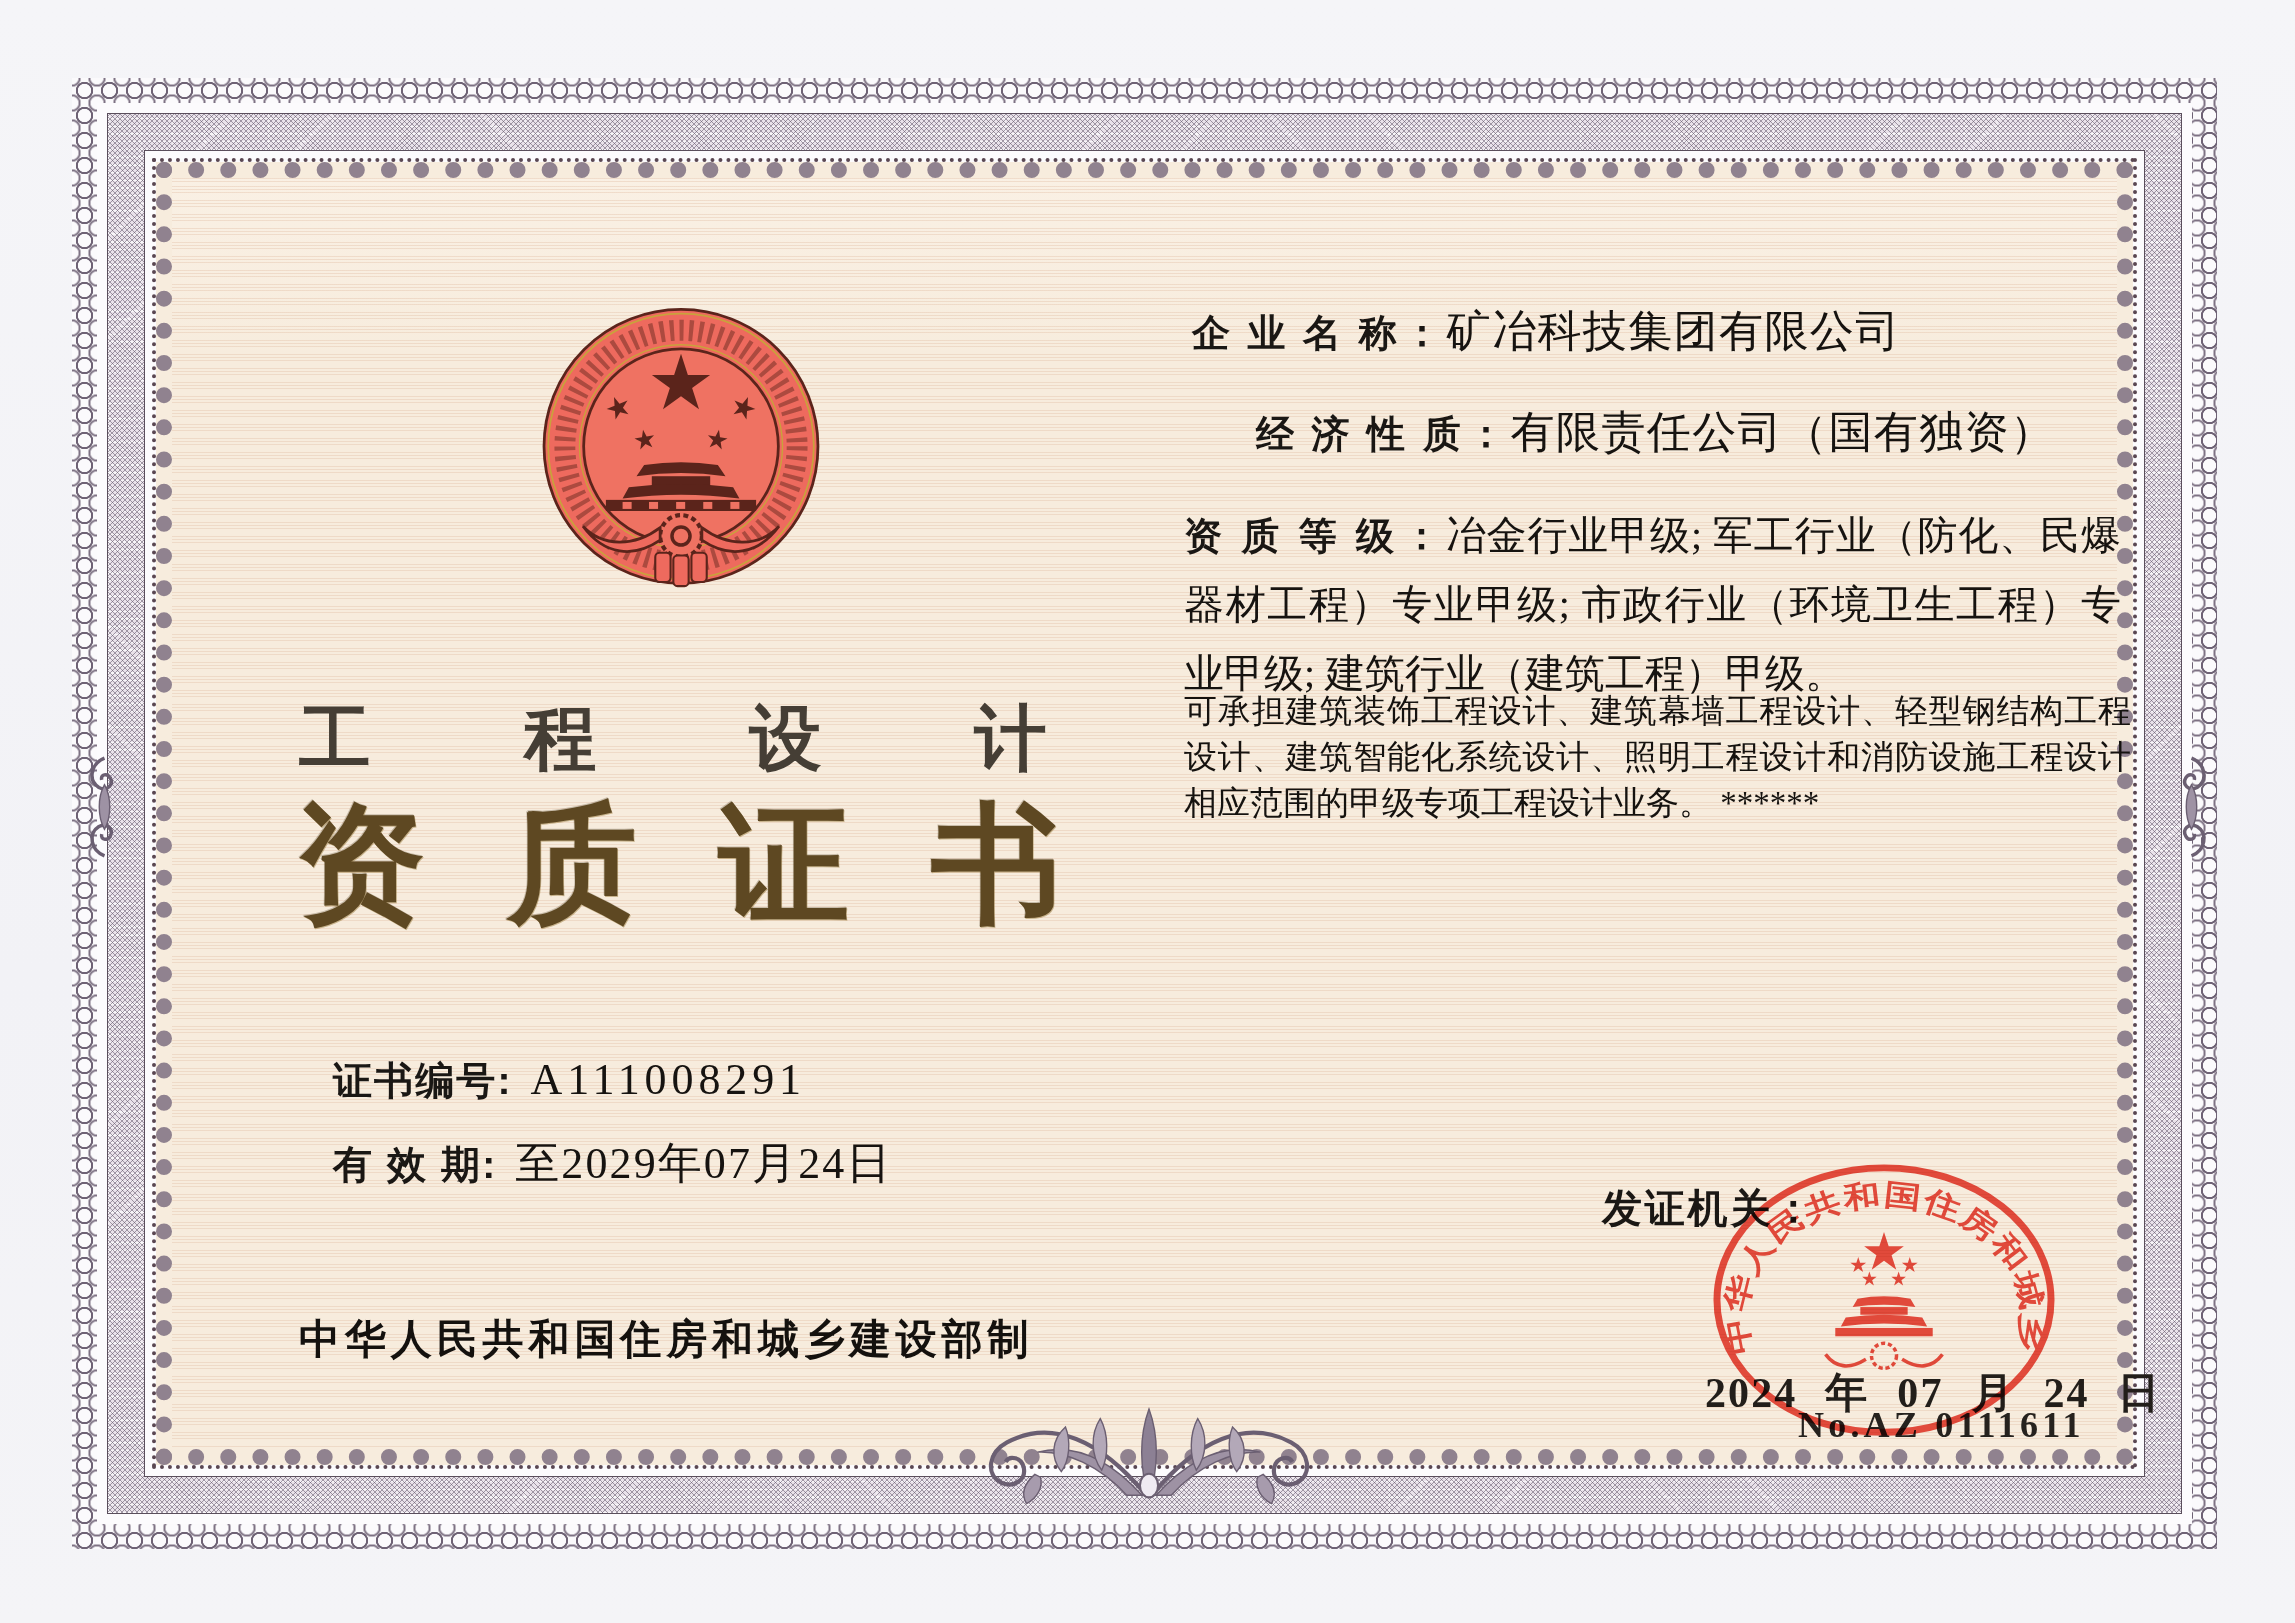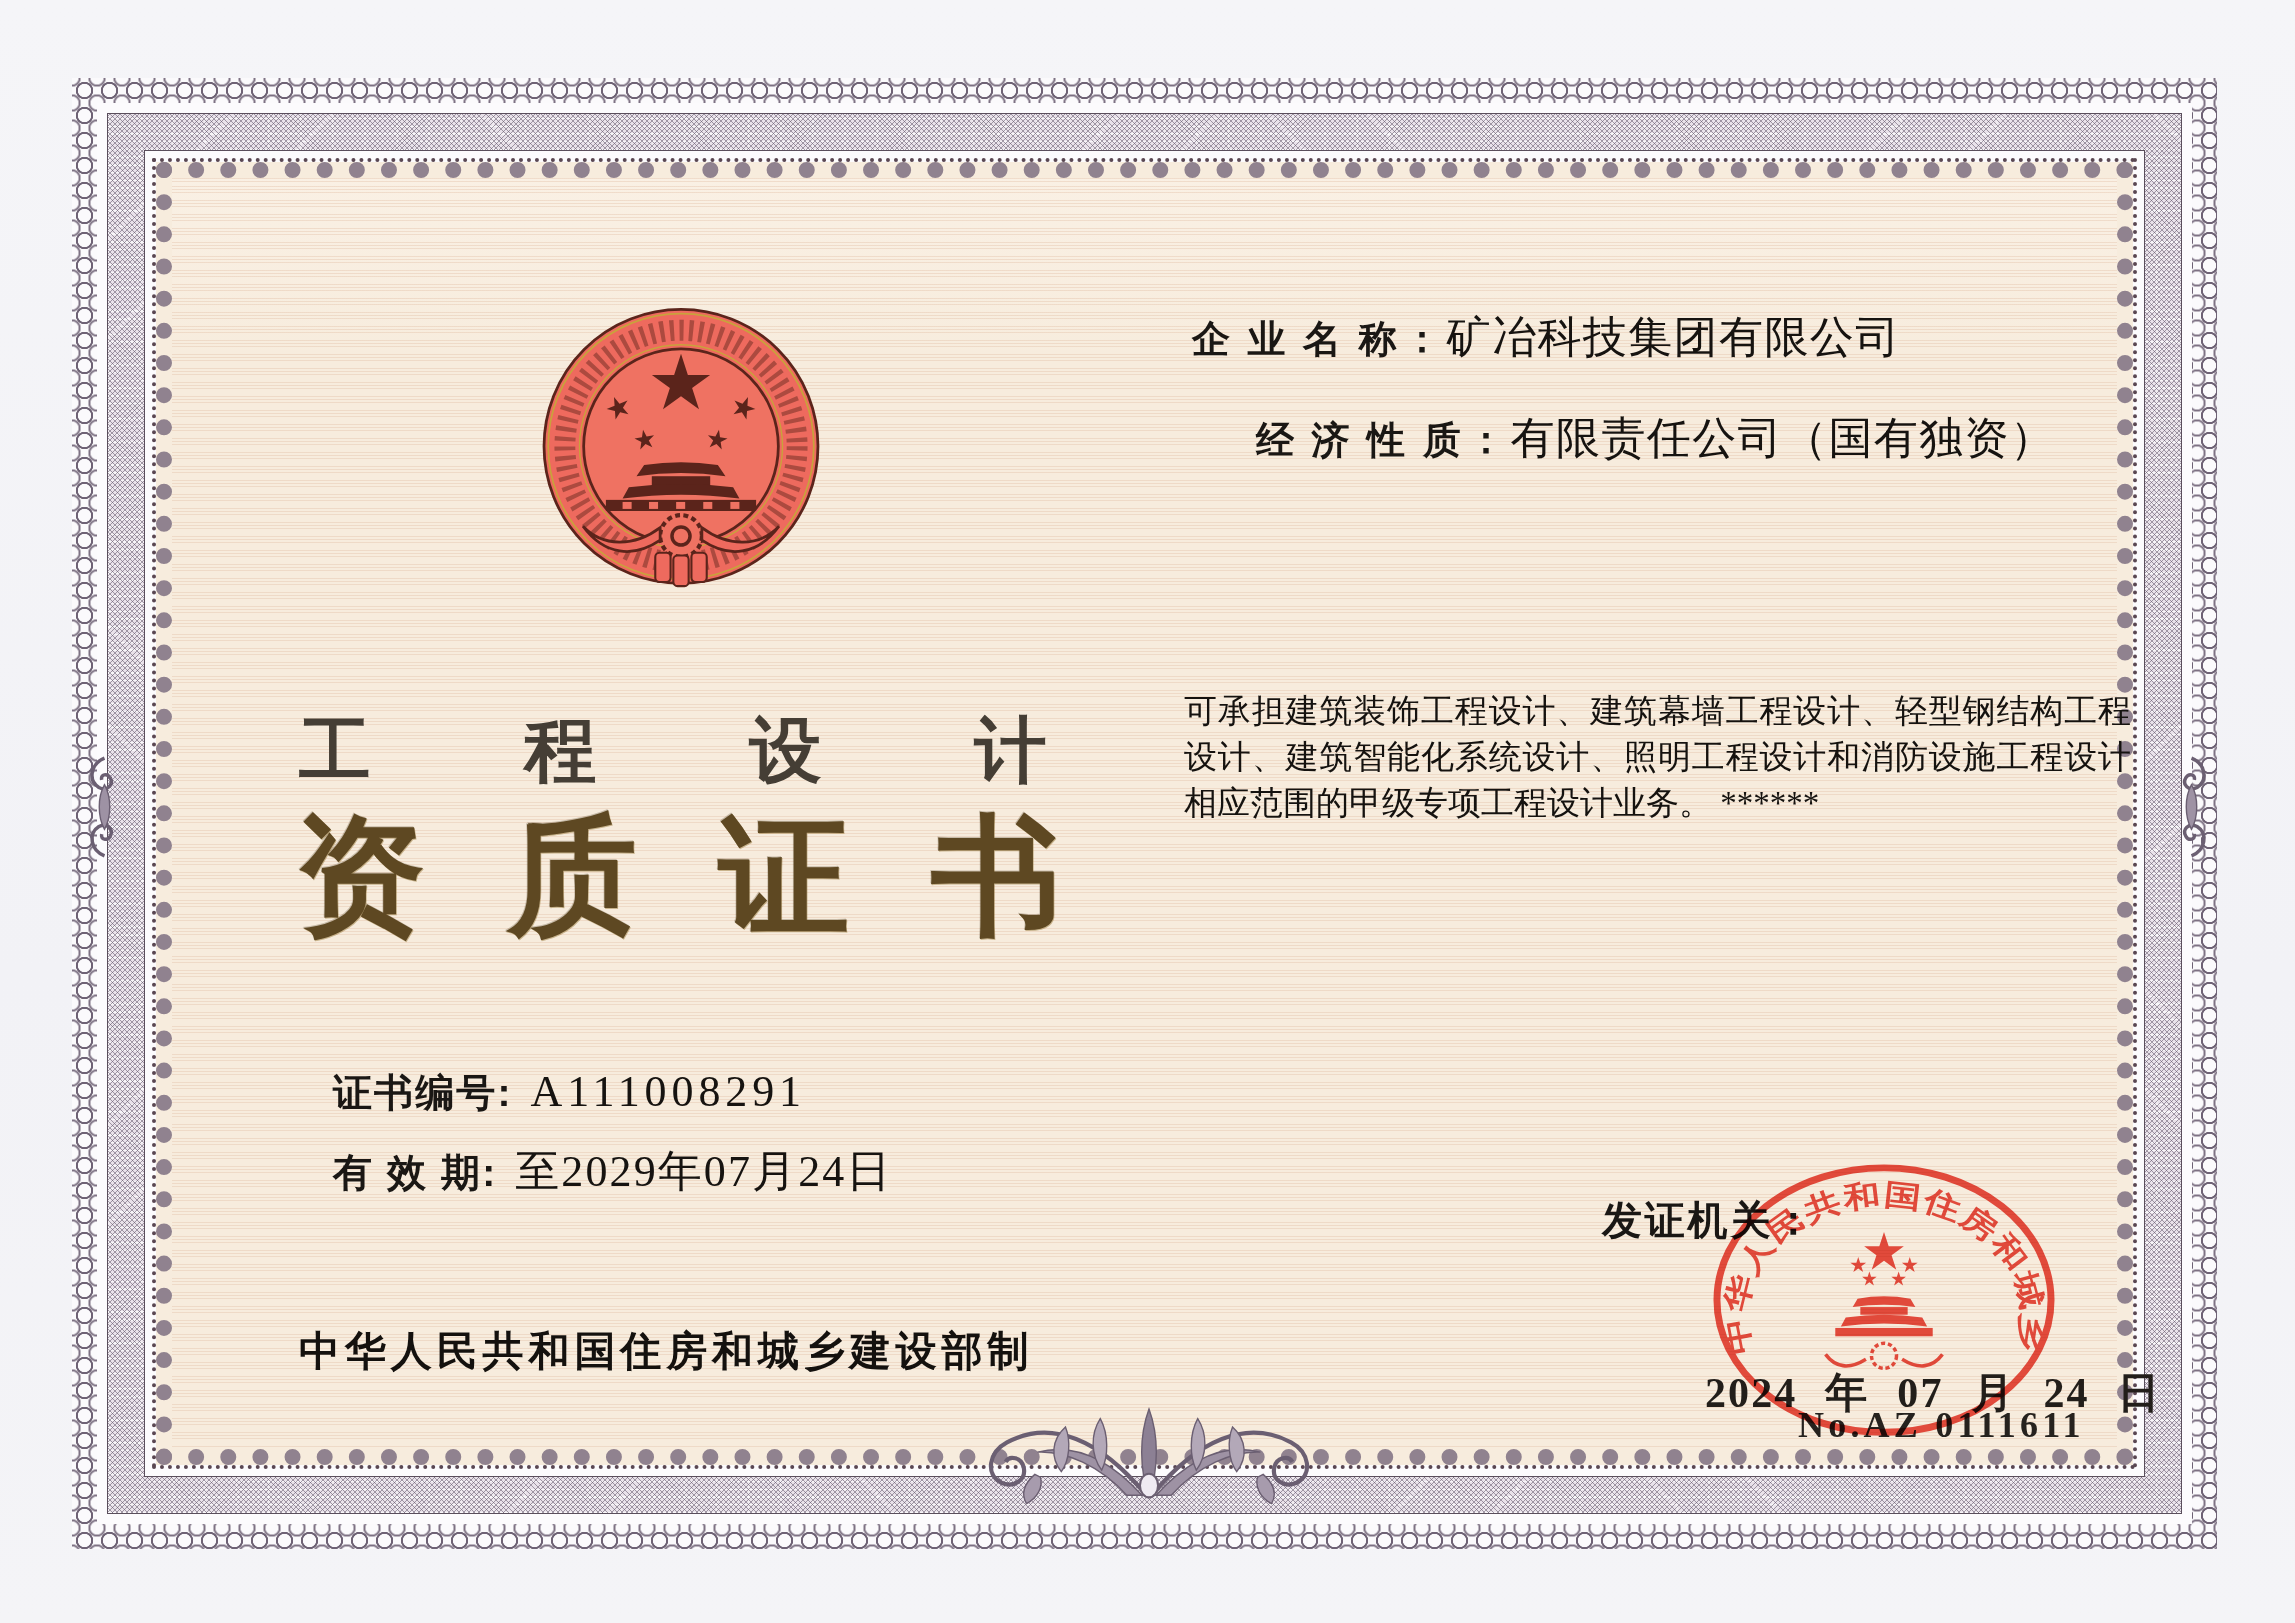--- a/index.html
+++ b/index.html
@@ -40,7 +40,7 @@
   }
   
   .abs{position:absolute;}
-  .hei{font-family:"Liberation Sans", sans-serif; font-weight:700; color:#1a1714;margin-top:12px;}
+  .hei{font-family:"Liberation Sans", sans-serif; font-weight:700; color:#1a1714;}
   .kai{font-family:"Liberation Serif","DejaVu Serif", serif; color:#161310;}
   .t1{left:299px; top:691px; width:749px; font-size:72px; color:#453e35;
       text-align:justify; text-align-last:justify; letter-spacing:1.4px;}

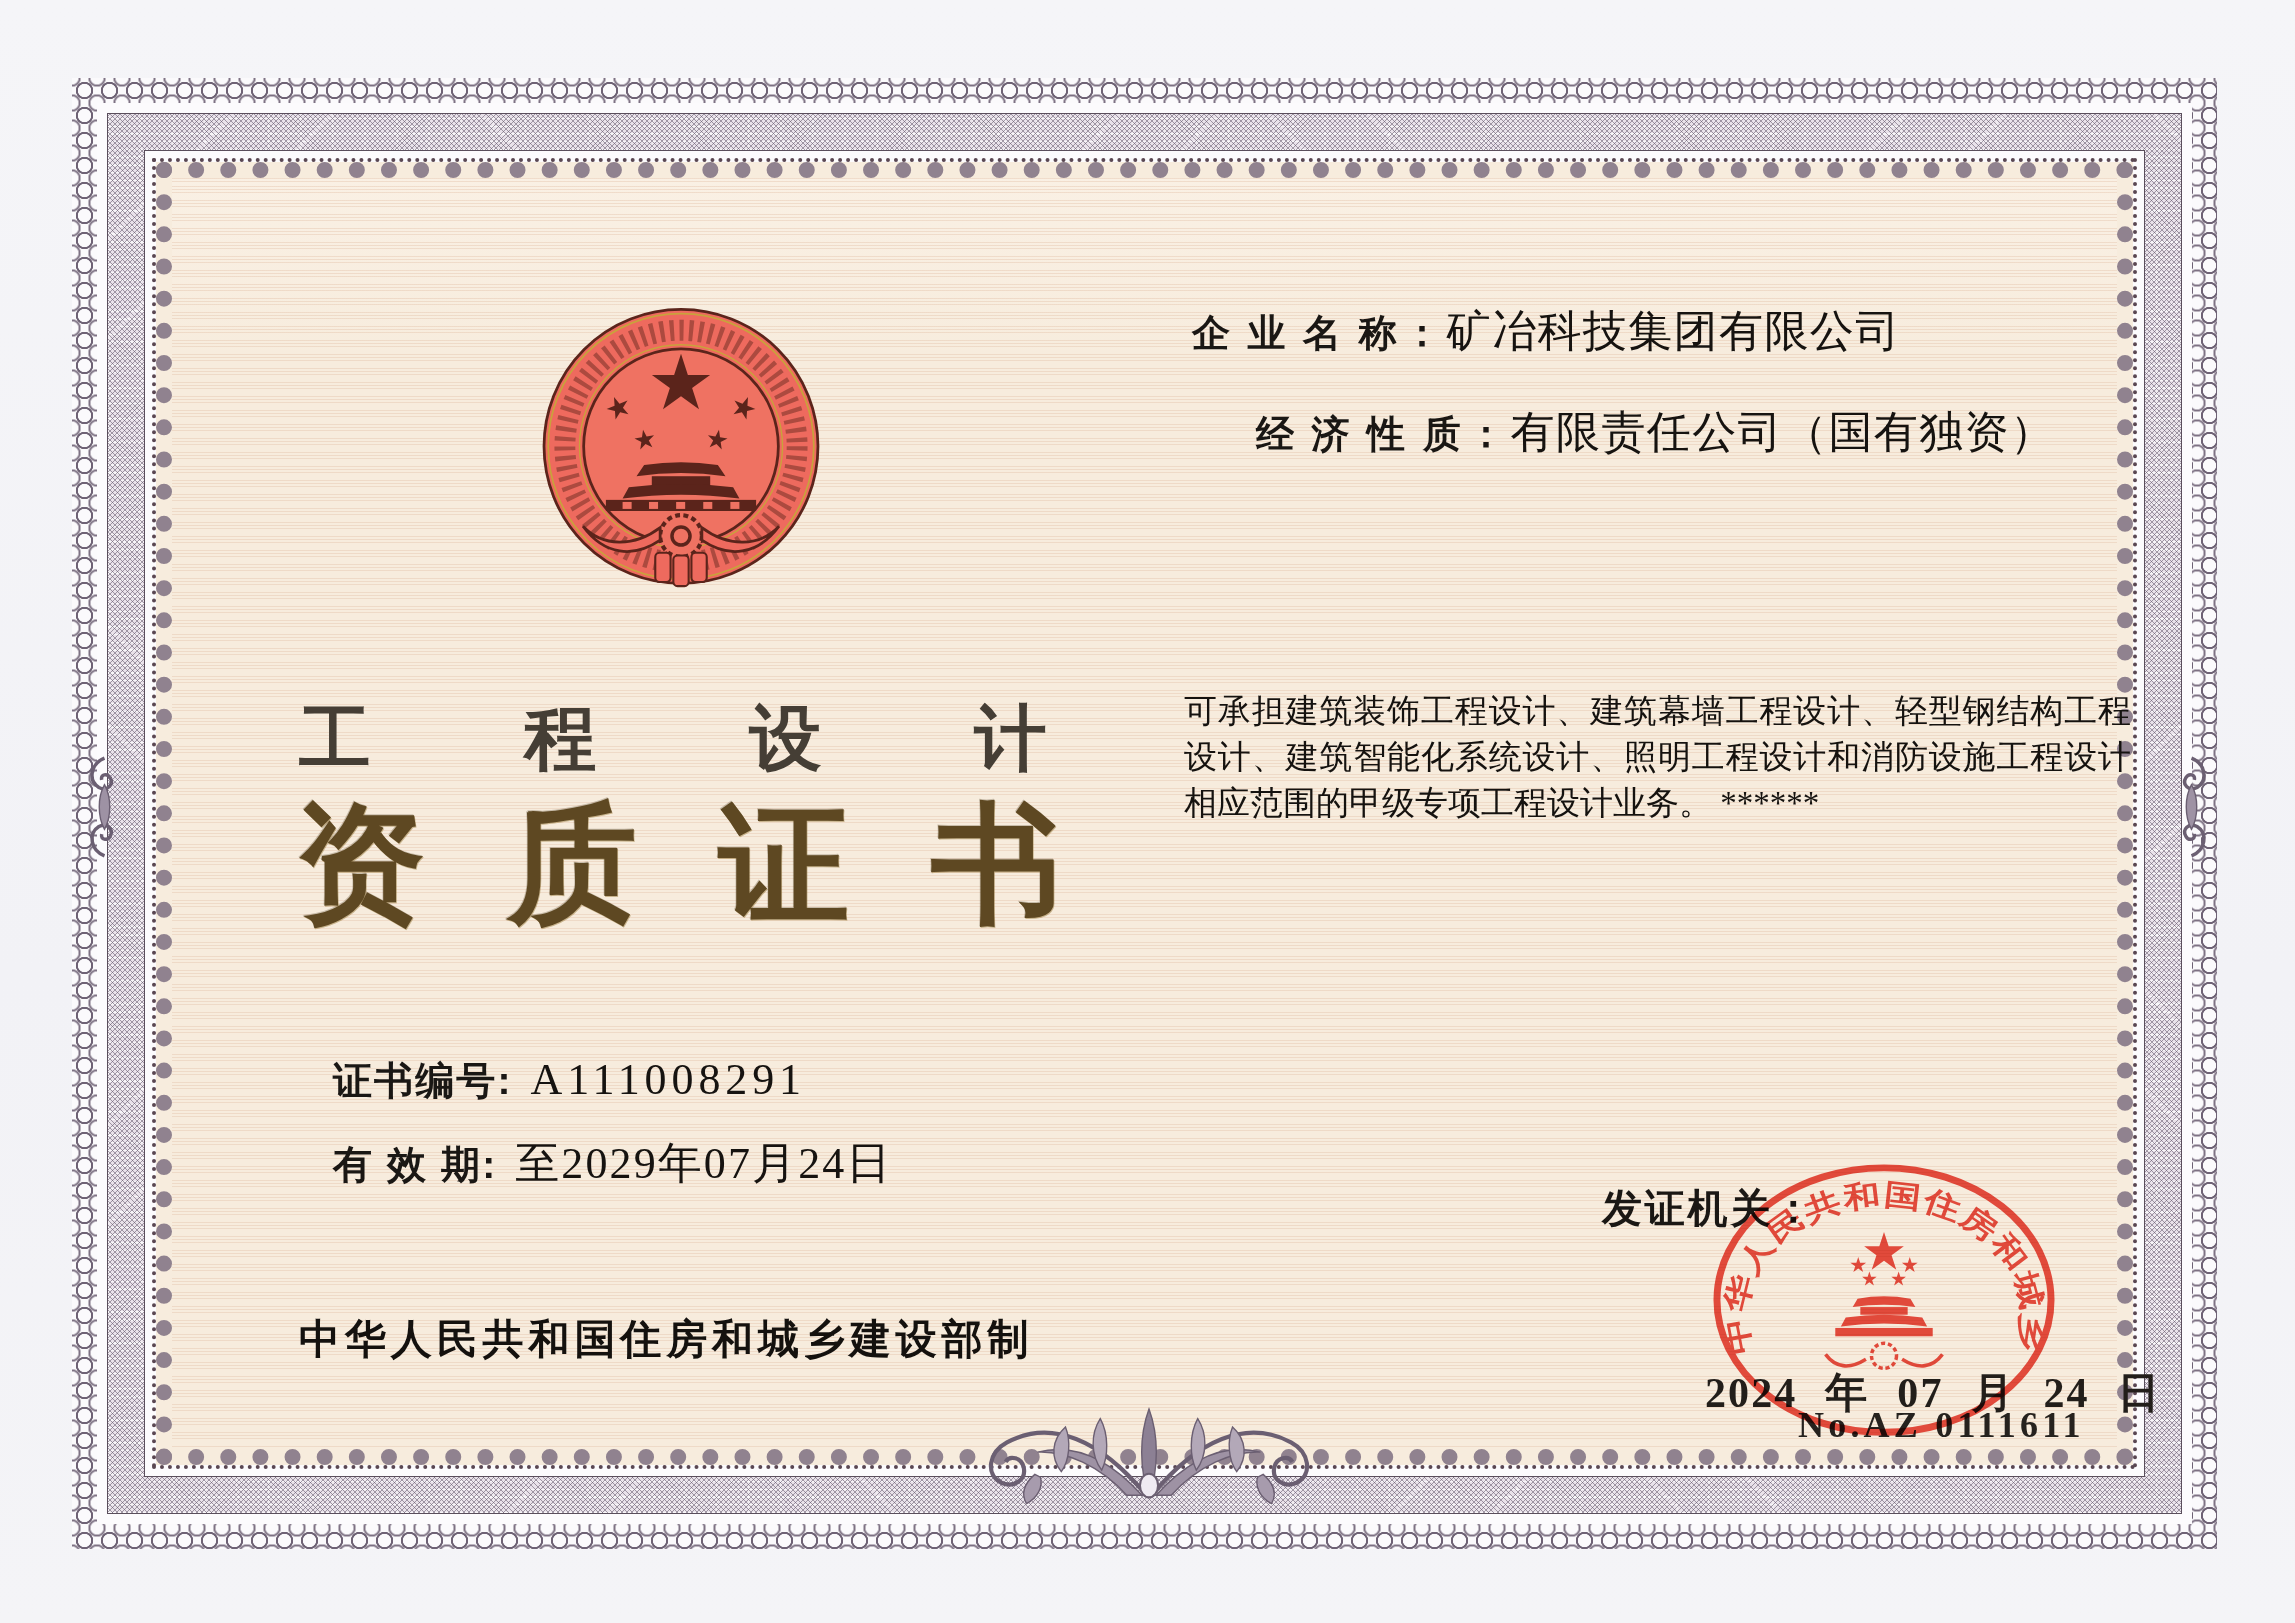--- a/index.html
+++ b/index.html
@@ -189,6 +189,9 @@
     <span class="hei fcolon">：</span>
     <span class="kai fvalue">有限责任公司（国有独资）</span>
   </div>
+  <p class="abs gradep">
+    <span class="hei flabel">资 质 等 级</span><span class="hei fcolon">：</span><span class="gvalue">冶金行业甲级; 军工行业（防化、民爆器材工程）专业甲级; 市政行业（环境卫生工程）专业甲级; 建筑行业（建筑工程）甲级。</span>
+  </p>
   <p class="abs scopep">可承担建筑装饰工程设计、建筑幕墙工程设计、轻型钢结构工程设计、建筑智能化系统设计、照明工程设计和消防设施工程设计相应范围的甲级专项工程设计业务。 ******</p>
 
   <div class="abs hei issuing">发证机关：</div>

